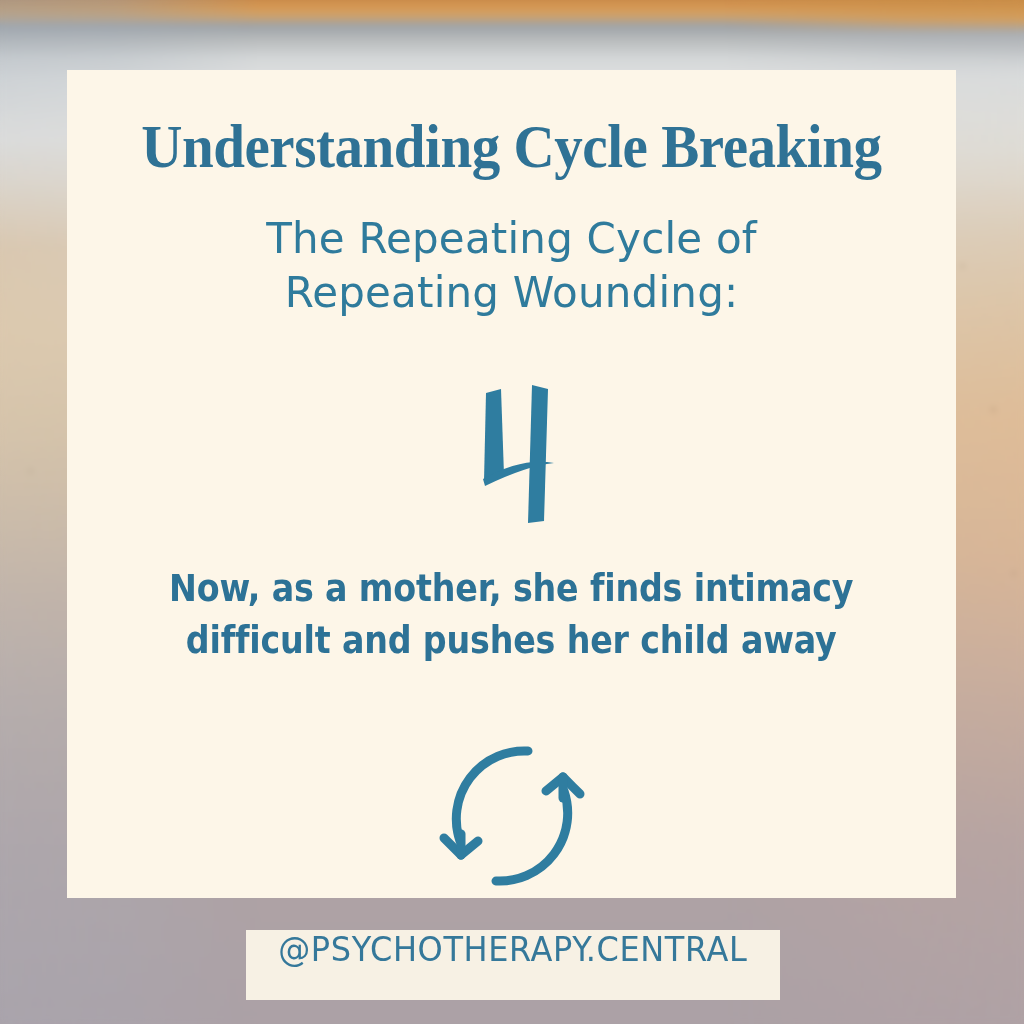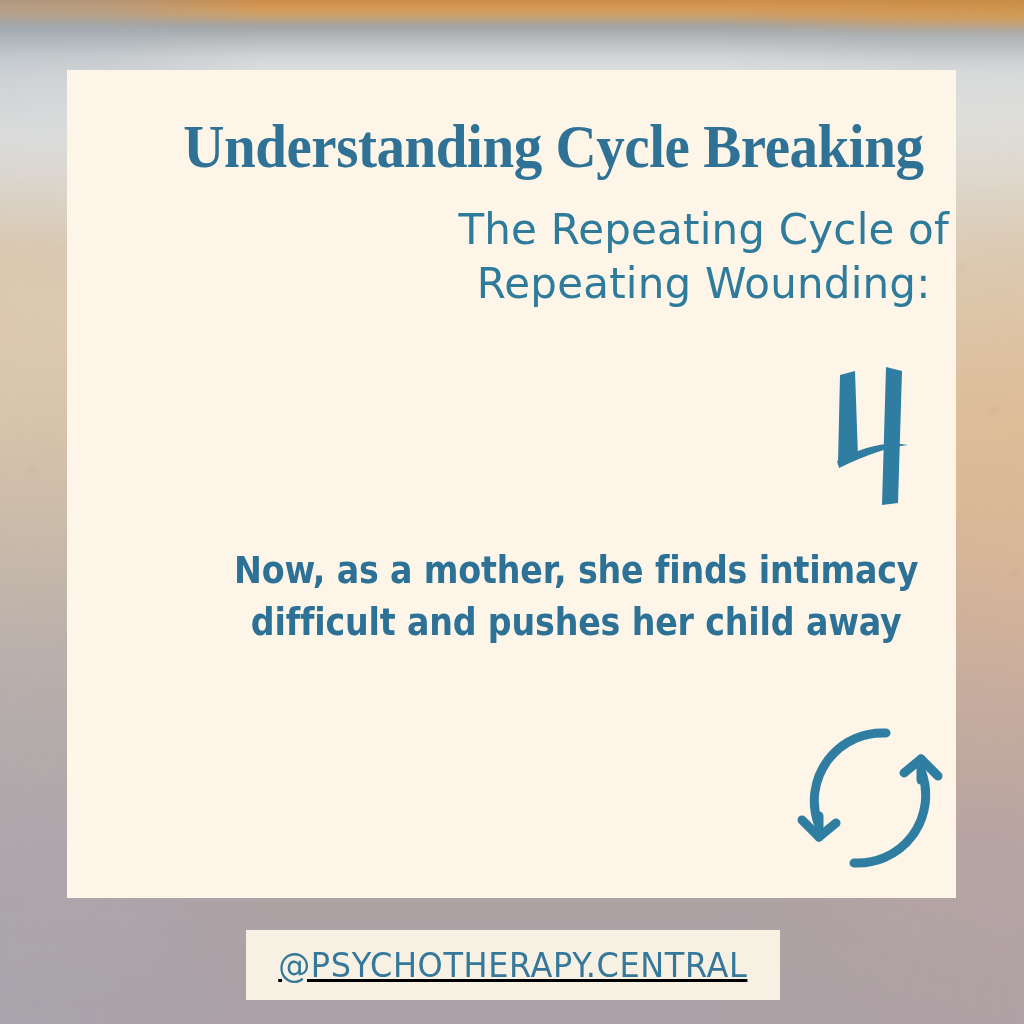--- a/index.html
+++ b/index.html
@@ -122,7 +122,7 @@
     inset: 0;
     display: flex;
     flex-direction: column;
-    align-items: flex-end;
+    align-items: center;
   }
 
   

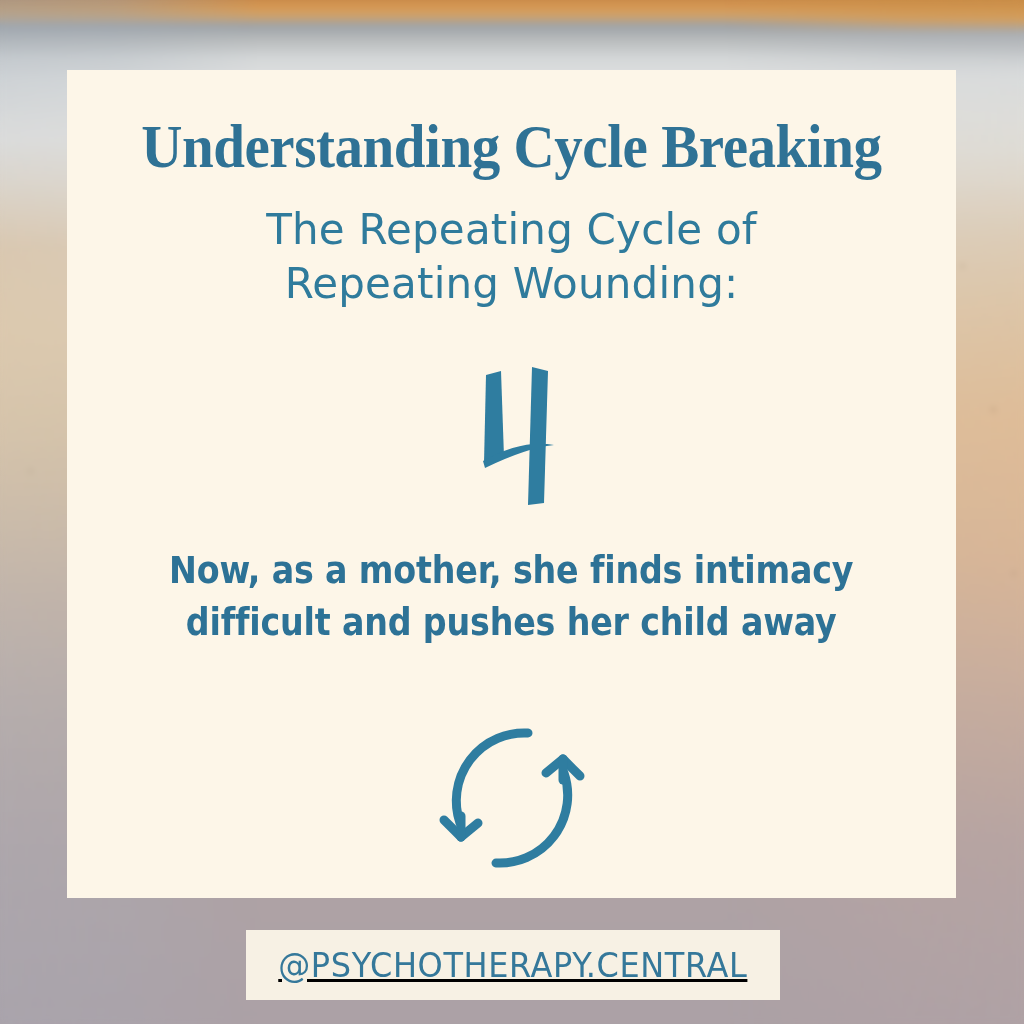--- a/index.html
+++ b/index.html
@@ -142,7 +142,7 @@
   }
 
   .subtitle {
-    margin: 7px;
+    margin: 16px;
     padding-top: 16px;
     color: #2f7b9c;
     font-family: "DejaVu Sans", sans-serif;

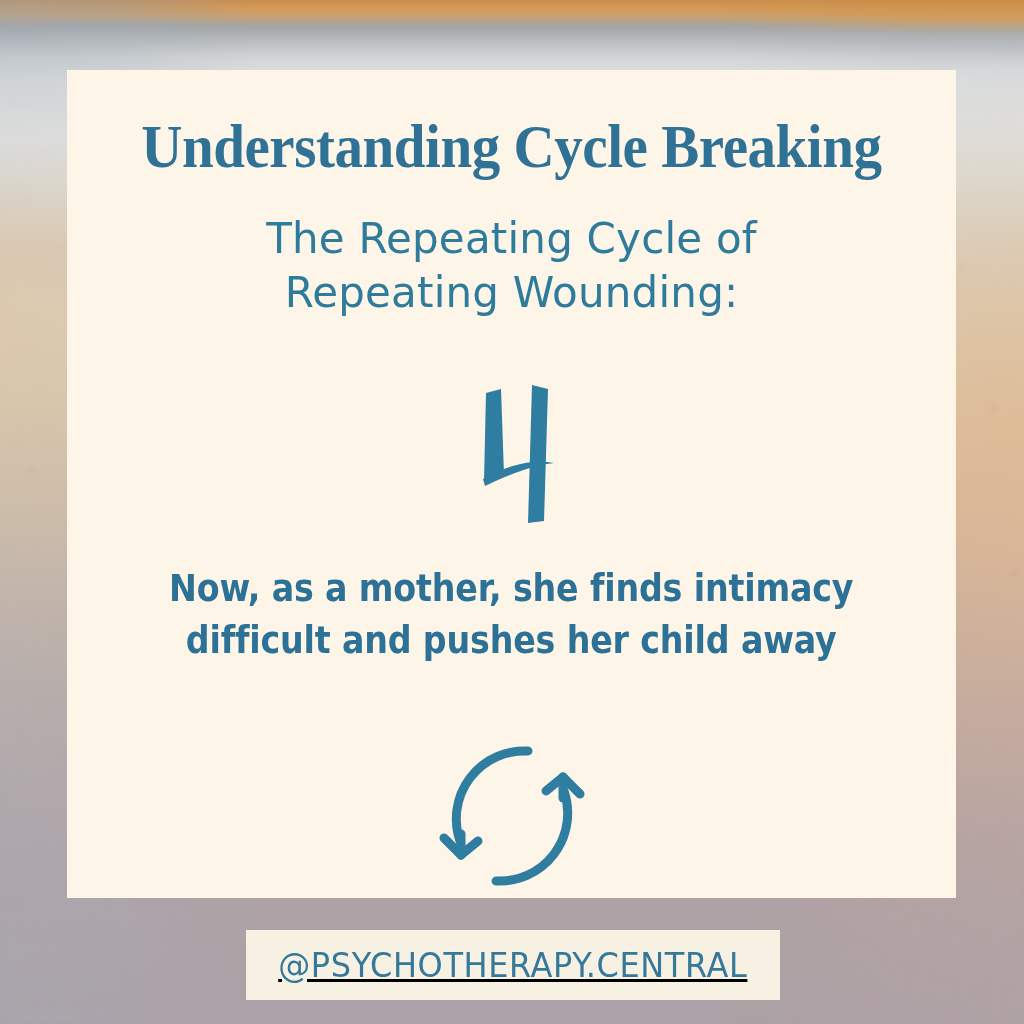--- a/index.html
+++ b/index.html
@@ -195,9 +195,8 @@
     height: 70px;
     background: #f7f1e4;
     display: flex;
-    align-items: center;
+    align-items: flex-start;
     justify-content: center;
-    text-decoration: underline;
   }
   .handle-text {
     color: #35789a;

